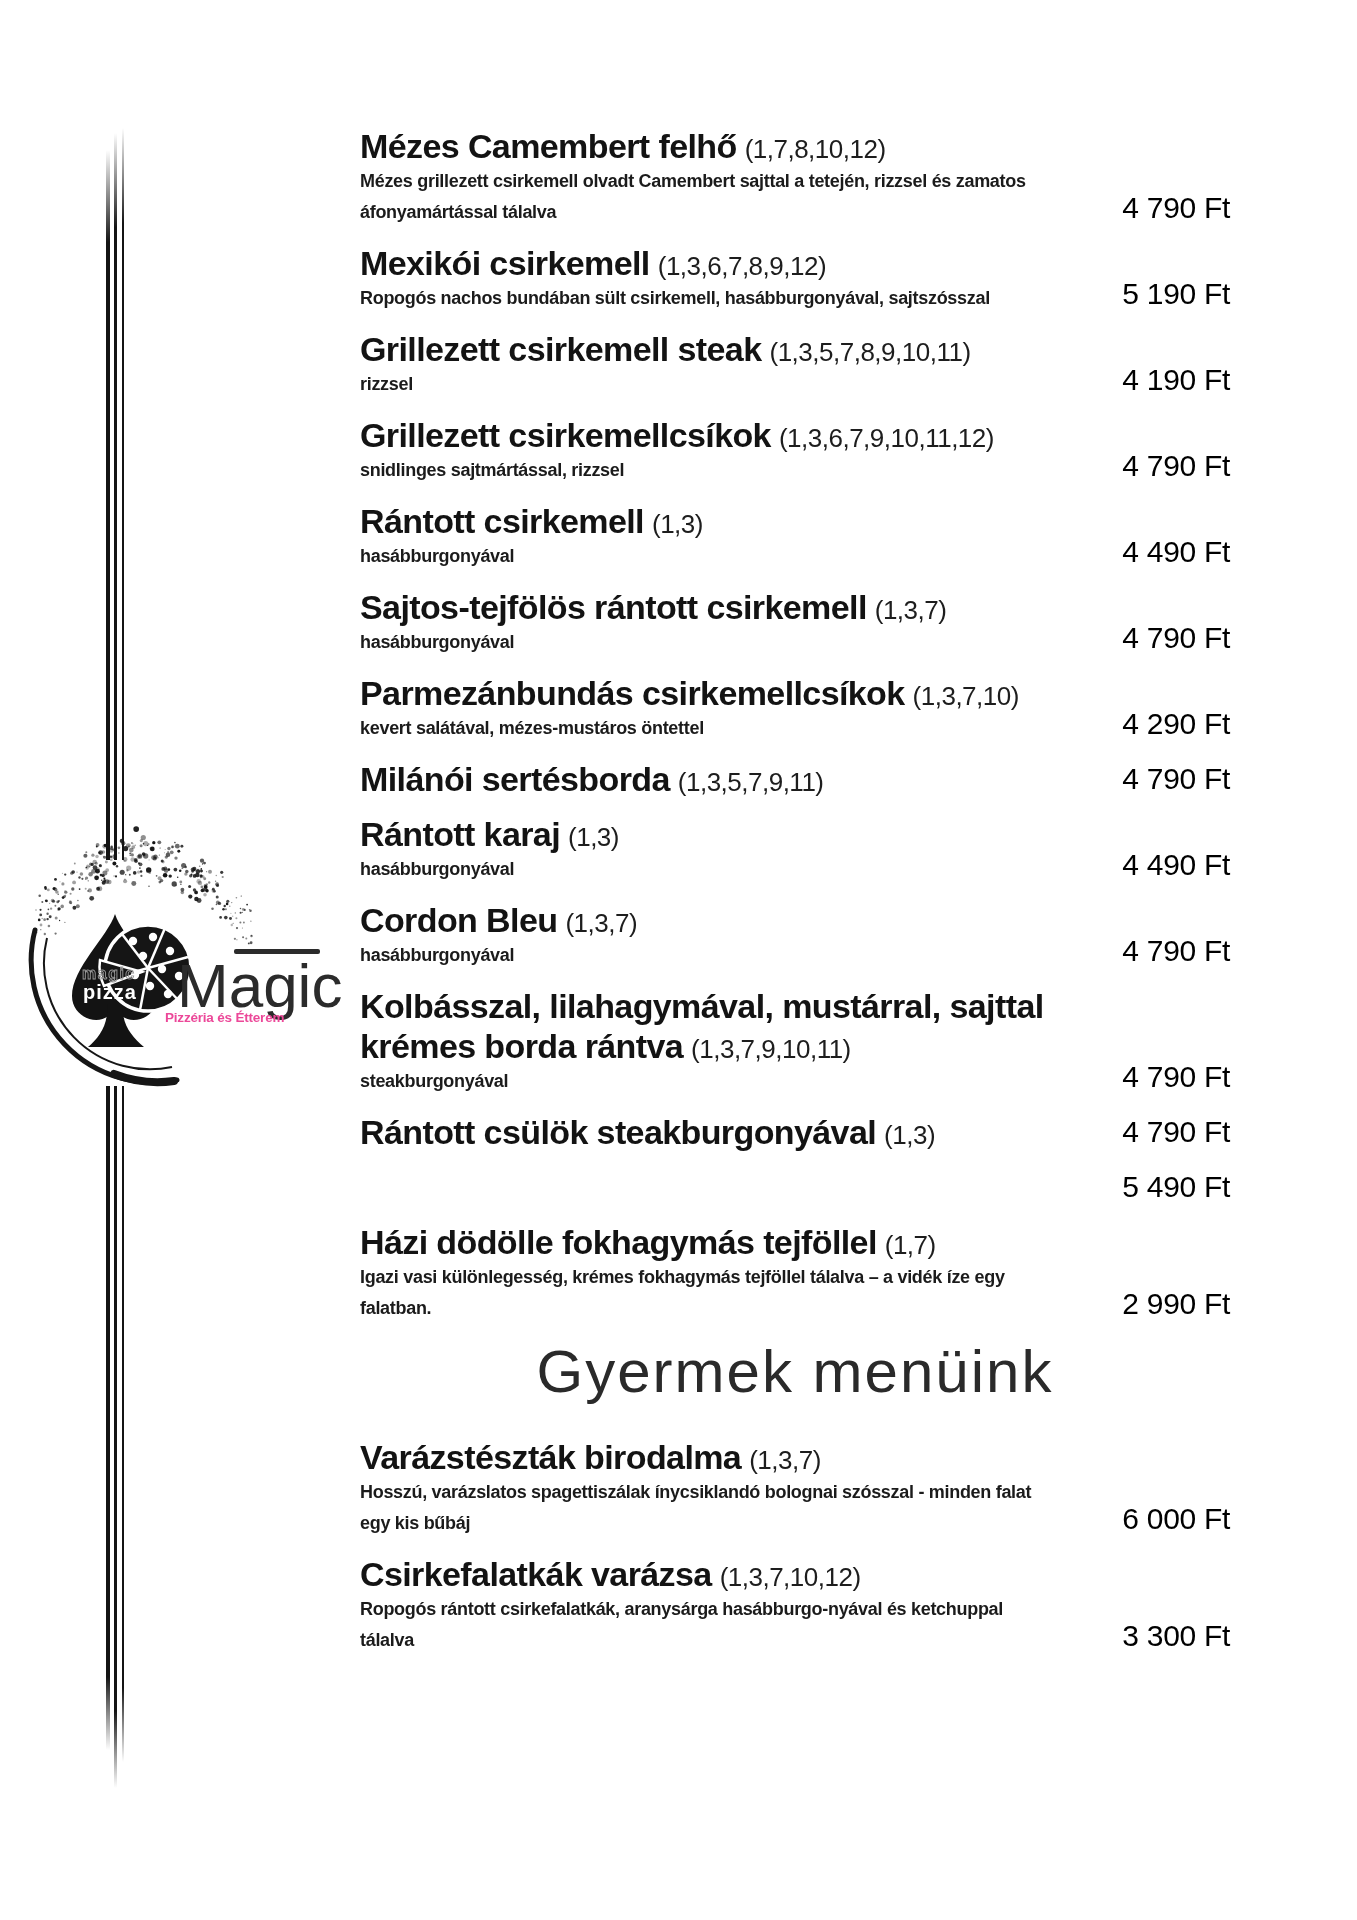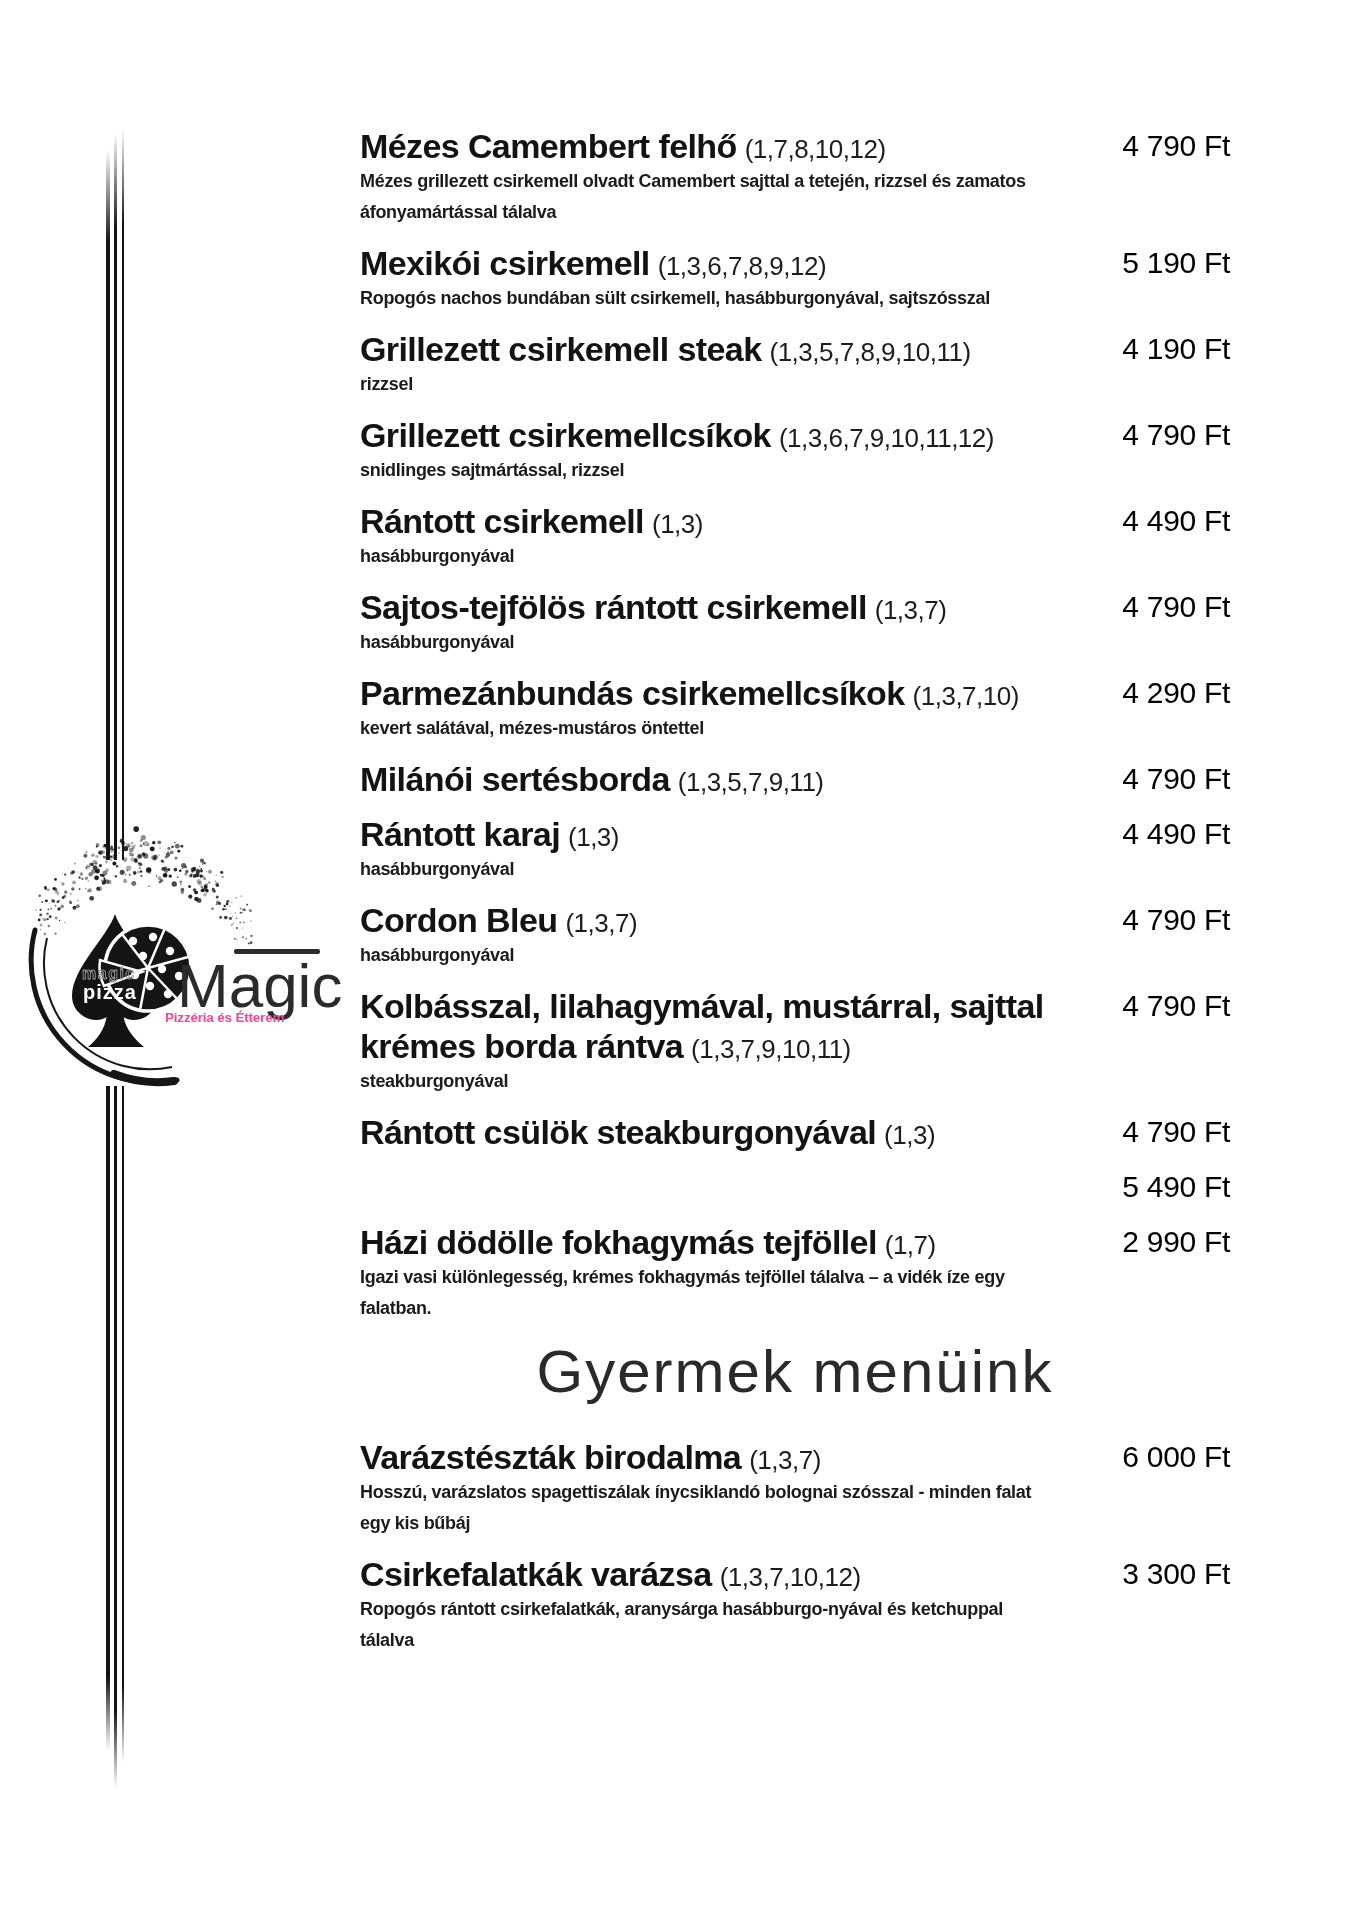--- a/index.html
+++ b/index.html
@@ -38,7 +38,7 @@
 
   
   .menu{position:absolute;left:360px;top:126px;width:870px;}
-  .item{display:flex;align-items:flex-start;margin-bottom:15px;}
+  .item{display:flex;align-items:flex-end;margin-bottom:15px;}
   .item-main{width:700px;}
   .item-title{
     font-size:34px;font-weight:bold;color:#131313;

